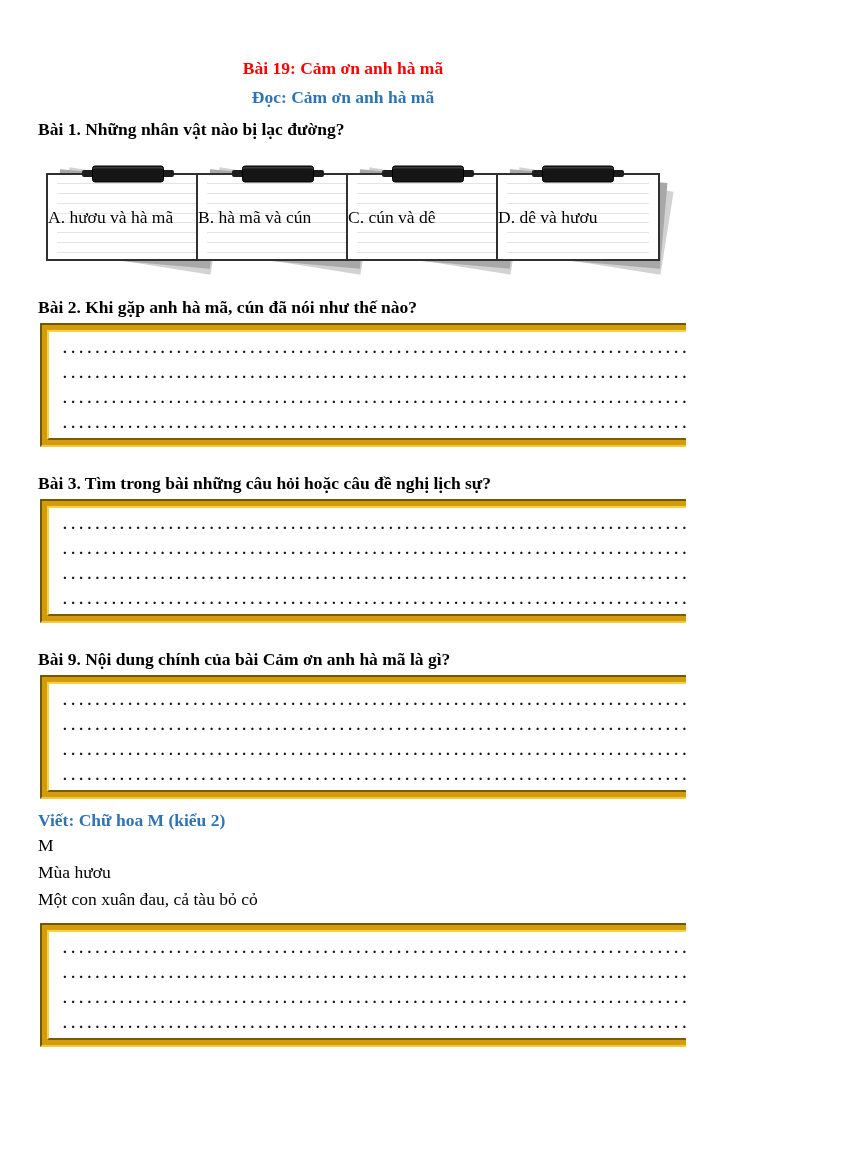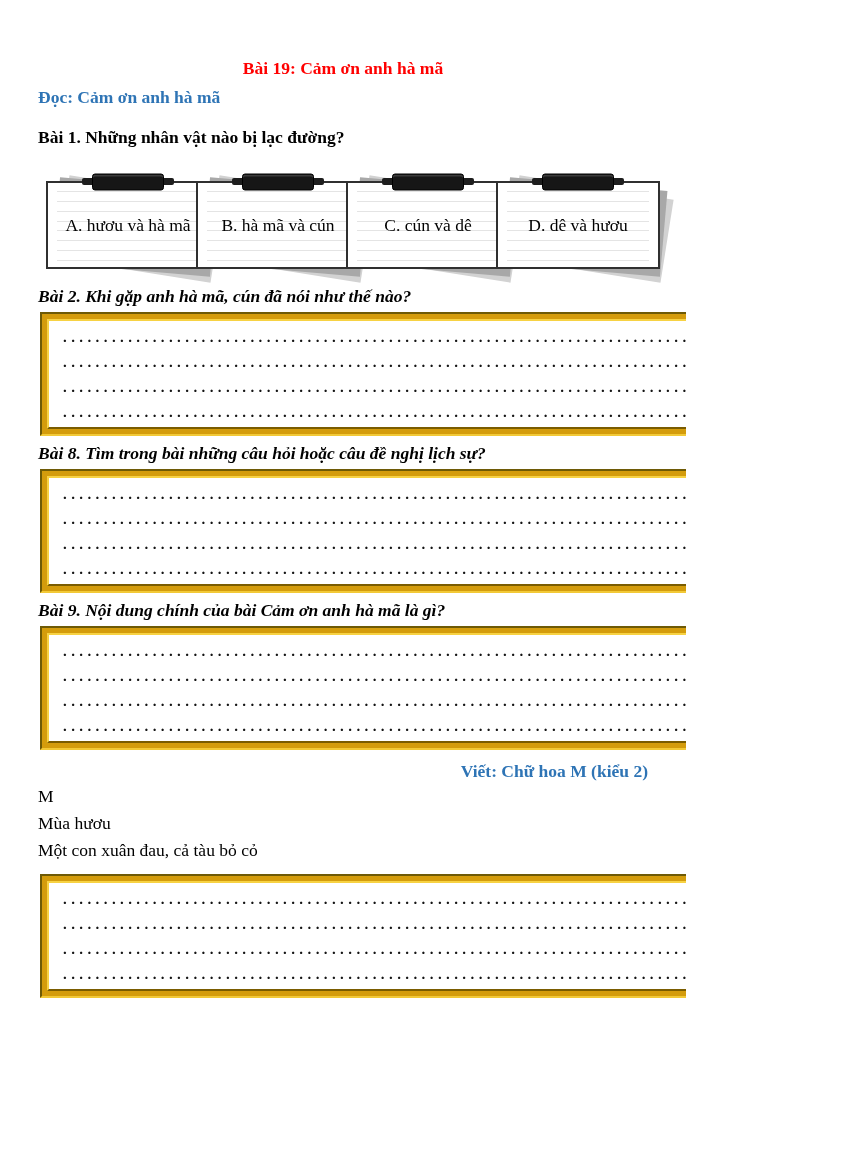--- a/index.html
+++ b/index.html
@@ -9,7 +9,7 @@
     font-family:"Liberation Serif", serif; color:#000; overflow:hidden;
   }
   .title { text-align:center; color:#ff0000; font-weight:bold; font-size:17.5px; line-height:22px; }
-  .read-heading { color:#2E74B5; font-weight:bold; font-size:17.5px; line-height:24px; margin-top:6px; }
+  .read-heading { color:#2E74B5; font-weight:bold; font-size:17.5px; line-height:24px; margin-top:6px;text-align:center; }
   .q-heading { font-weight:bold; font-size:17.5px; line-height:24px; margin-top:16px; }
   .q-heading.after-block { margin-top:5px;font-style:italic; }
 

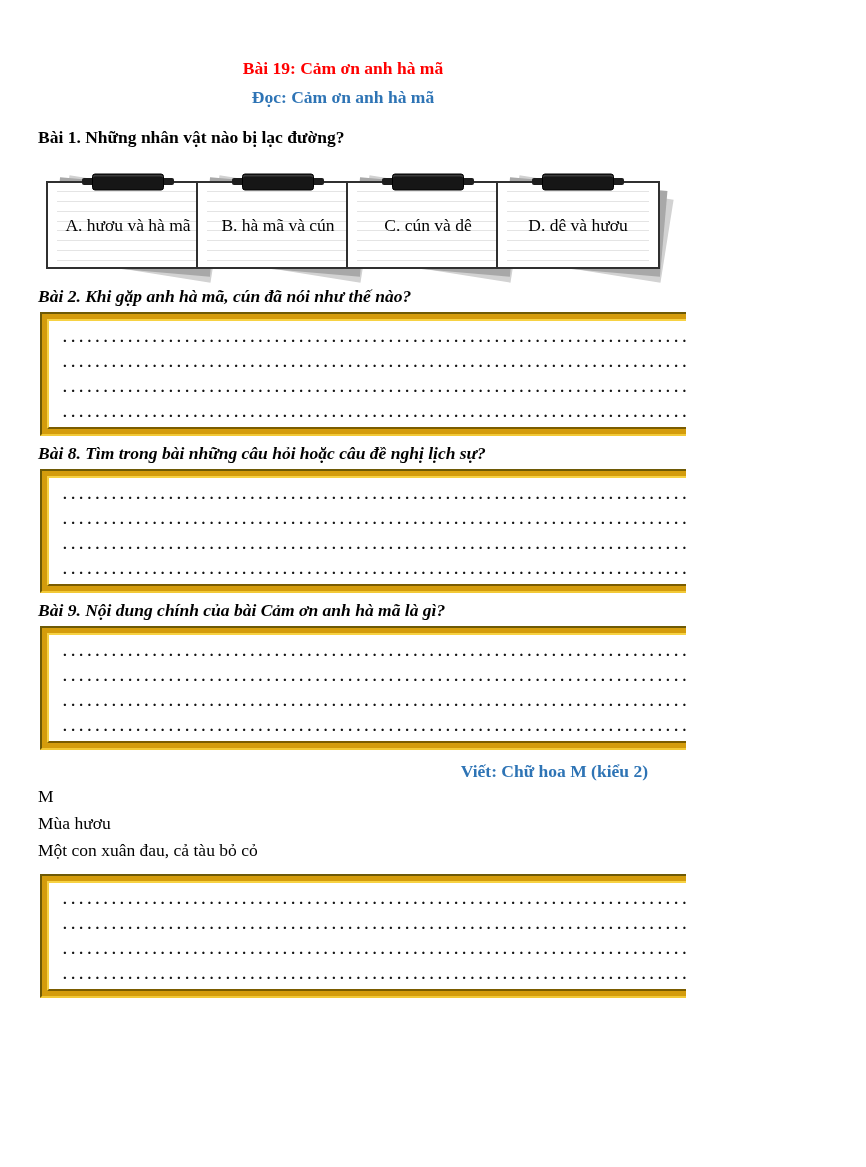--- a/index.html
+++ b/index.html
@@ -10,7 +10,7 @@
   }
   .title { text-align:center; color:#ff0000; font-weight:bold; font-size:17.5px; line-height:22px; }
   .read-heading { color:#2E74B5; font-weight:bold; font-size:17.5px; line-height:24px; margin-top:6px;text-align:center; }
-  .q-heading { font-weight:bold; font-size:17.5px; line-height:24px; margin-top:16px; }
+  .q-heading { font-weight:bold; font-size:17.5px; line-height:24px; margin-top:8px; }
   .q-heading.after-block { margin-top:5px;font-style:italic; }
 
   

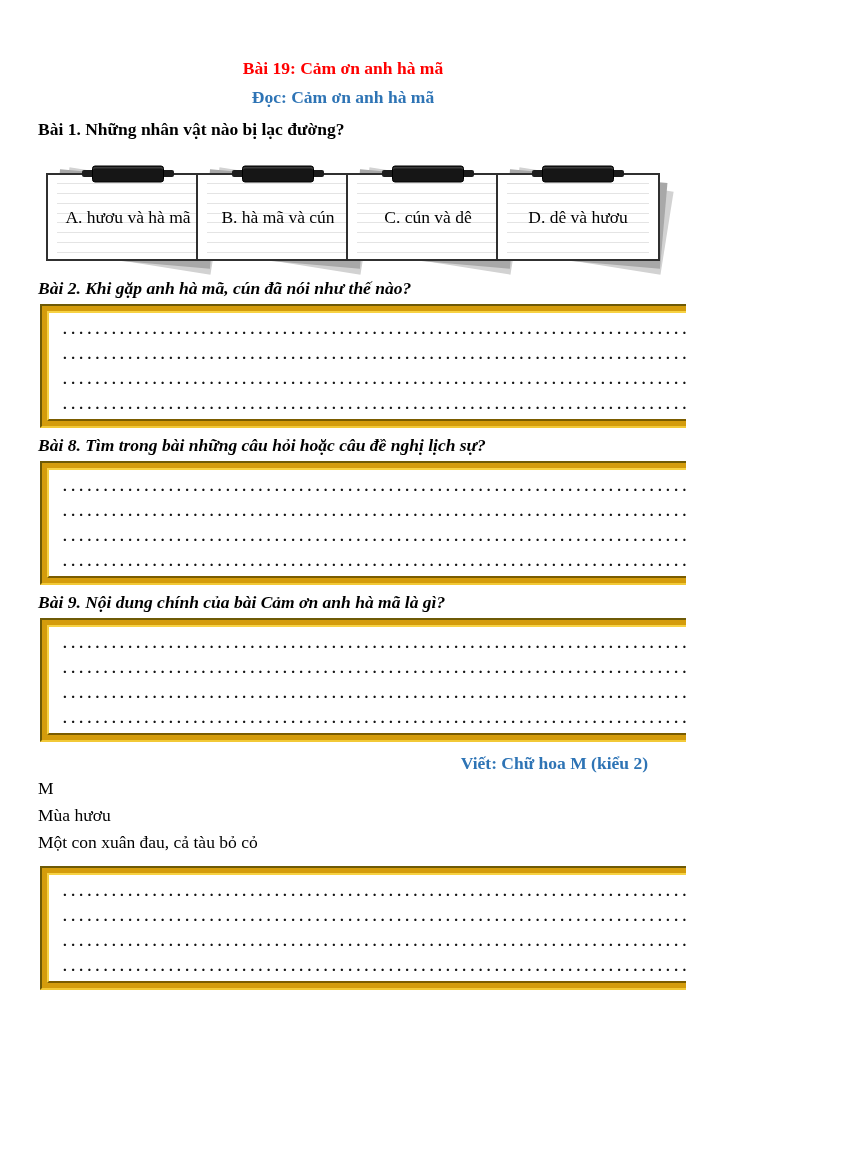--- a/index.html
+++ b/index.html
@@ -23,7 +23,7 @@
     background:repeating-linear-gradient(to bottom, #e4e4e4 0 1px, transparent 1px 10px); }
   .card-lines.top { top:8px; }
   .card-lines.bottom { bottom:5px; }
-  .card-label { position:absolute; left:0; right:0; top:50%; transform:translateY(-50%); text-align:center; font-size:17.5px; white-space:nowrap; }
+  .card-label { position:absolute; left:0; right:0; top:50%; transform:translateY(-50%); text-align:left; font-size:17.5px; white-space:nowrap; }
   .clip { position:absolute; top:-5px; left:50%; transform:translate(-50%,0); width:92px; height:7px; background:#1d1d1d; border-radius:2px; }
   .clip-core { position:absolute; left:50%; top:50%; transform:translate(-50%,-50%); width:70px; height:15px;
     background:#161616; border:1px solid #000; border-radius:3px; box-shadow:inset 0 2px 0 rgba(255,255,255,0.16); }

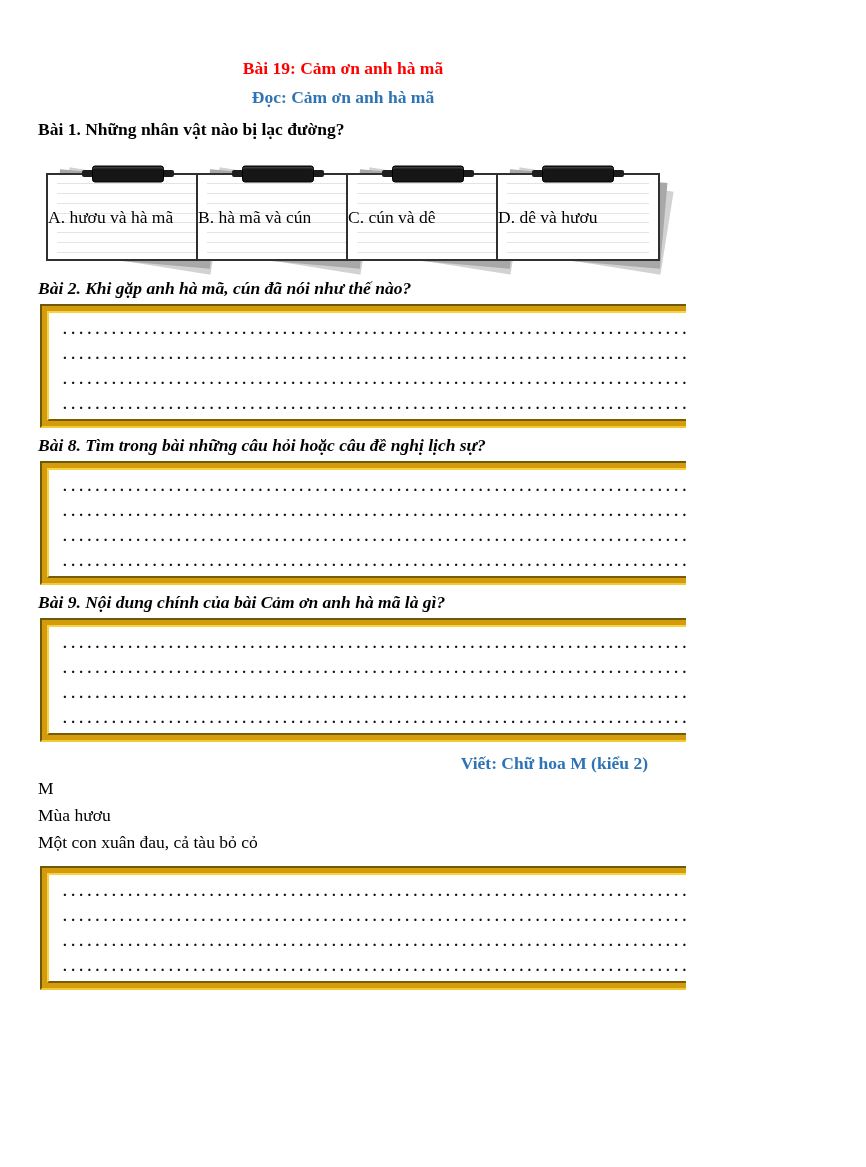--- a/index.html
+++ b/index.html
@@ -11,7 +11,7 @@
   .title { text-align:center; color:#ff0000; font-weight:bold; font-size:17.5px; line-height:22px; }
   .read-heading { color:#2E74B5; font-weight:bold; font-size:17.5px; line-height:24px; margin-top:6px;text-align:center; }
   .q-heading { font-weight:bold; font-size:17.5px; line-height:24px; margin-top:8px; }
-  .q-heading.after-block { margin-top:5px;font-style:italic; }
+  .q-heading.after-block { margin-top:24px; }
 
   
   .cards-row { display:flex; justify-content:space-between; margin:24px 2px 0 8px; height:106px; position:relative; }

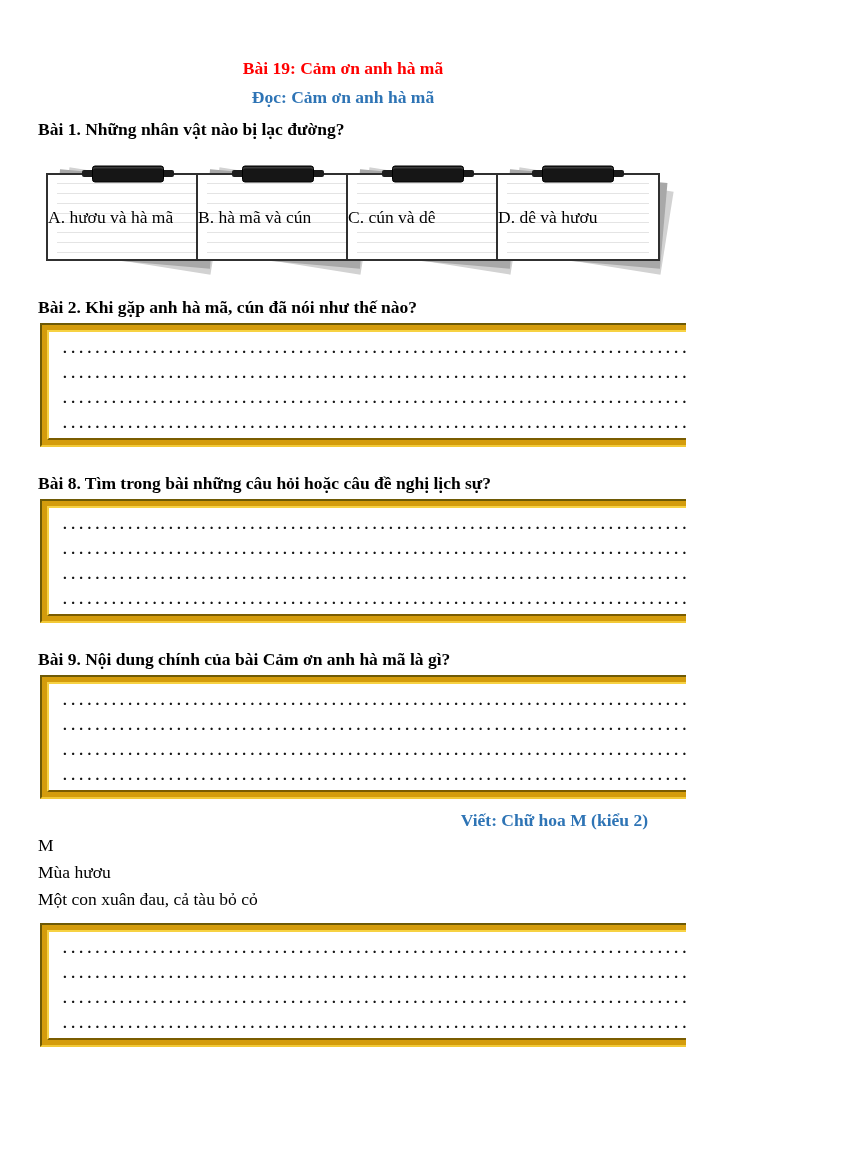--- a/index.html
+++ b/index.html
@@ -117,7 +117,7 @@
     </div>
   </div>
 
-  <div class="q-heading after-block">Bài 8. Tìm trong bài những câu hỏi hoặc câu đề nghị lịch sự?</div>
+  <div class="q-heading after-block">Bài 3. Tìm trong bài những câu hỏi hoặc câu đề nghị lịch sự?</div>
   <div class="abox">
     <div class="abox-mid">
       <div class="abox-inner">

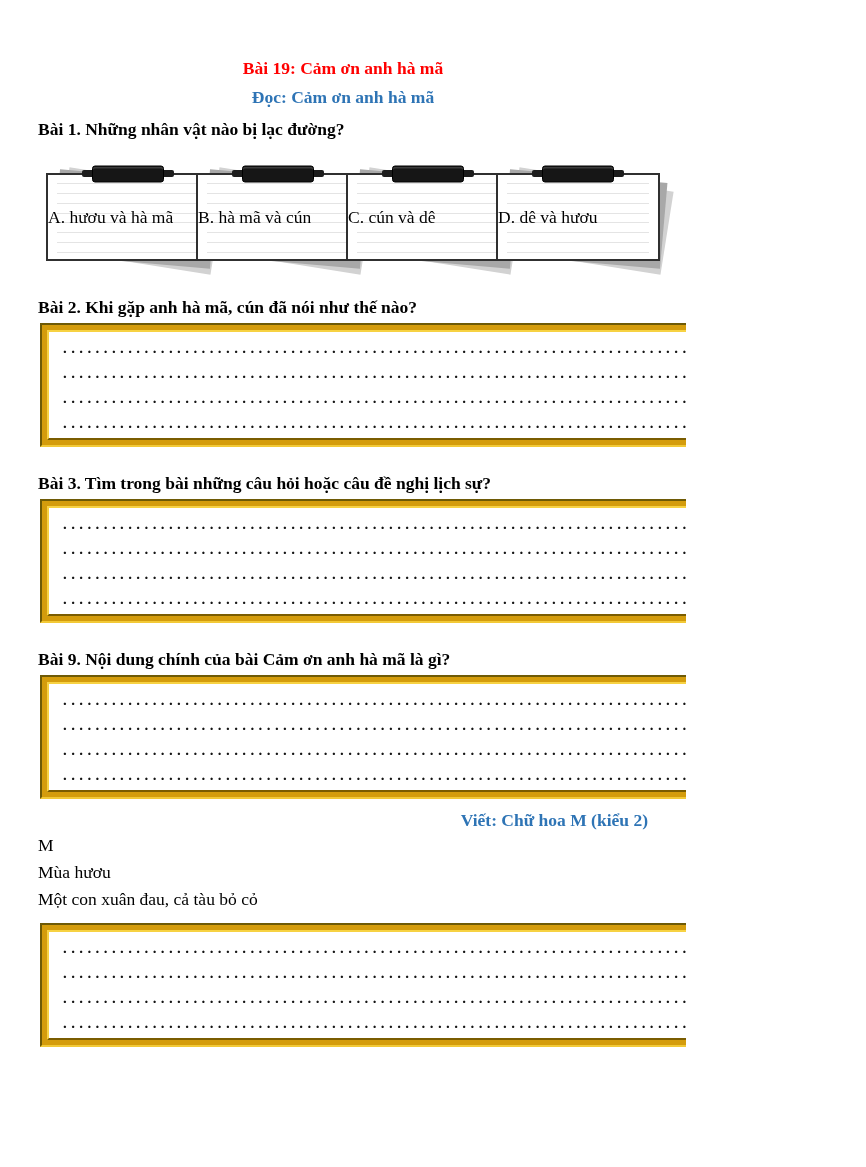--- a/index.html
+++ b/index.html
@@ -37,7 +37,7 @@
   .dotline { font-size:15px; font-weight:bold; letter-spacing:4.4px; line-height:25px;
     white-space:nowrap; overflow:hidden; color:#141414; }
 
-  .write-heading { color:#2E74B5; font-weight:bold; font-size:17.5px; line-height:24px; margin-top:9px;text-align:right; }
+  .write-heading { color:#2E74B5; font-weight:bold; font-size:17.5px; line-height:24px; margin-top:9px; }
   .practice-line { font-size:17.5px; line-height:27px; }
 </style>
 </head>

